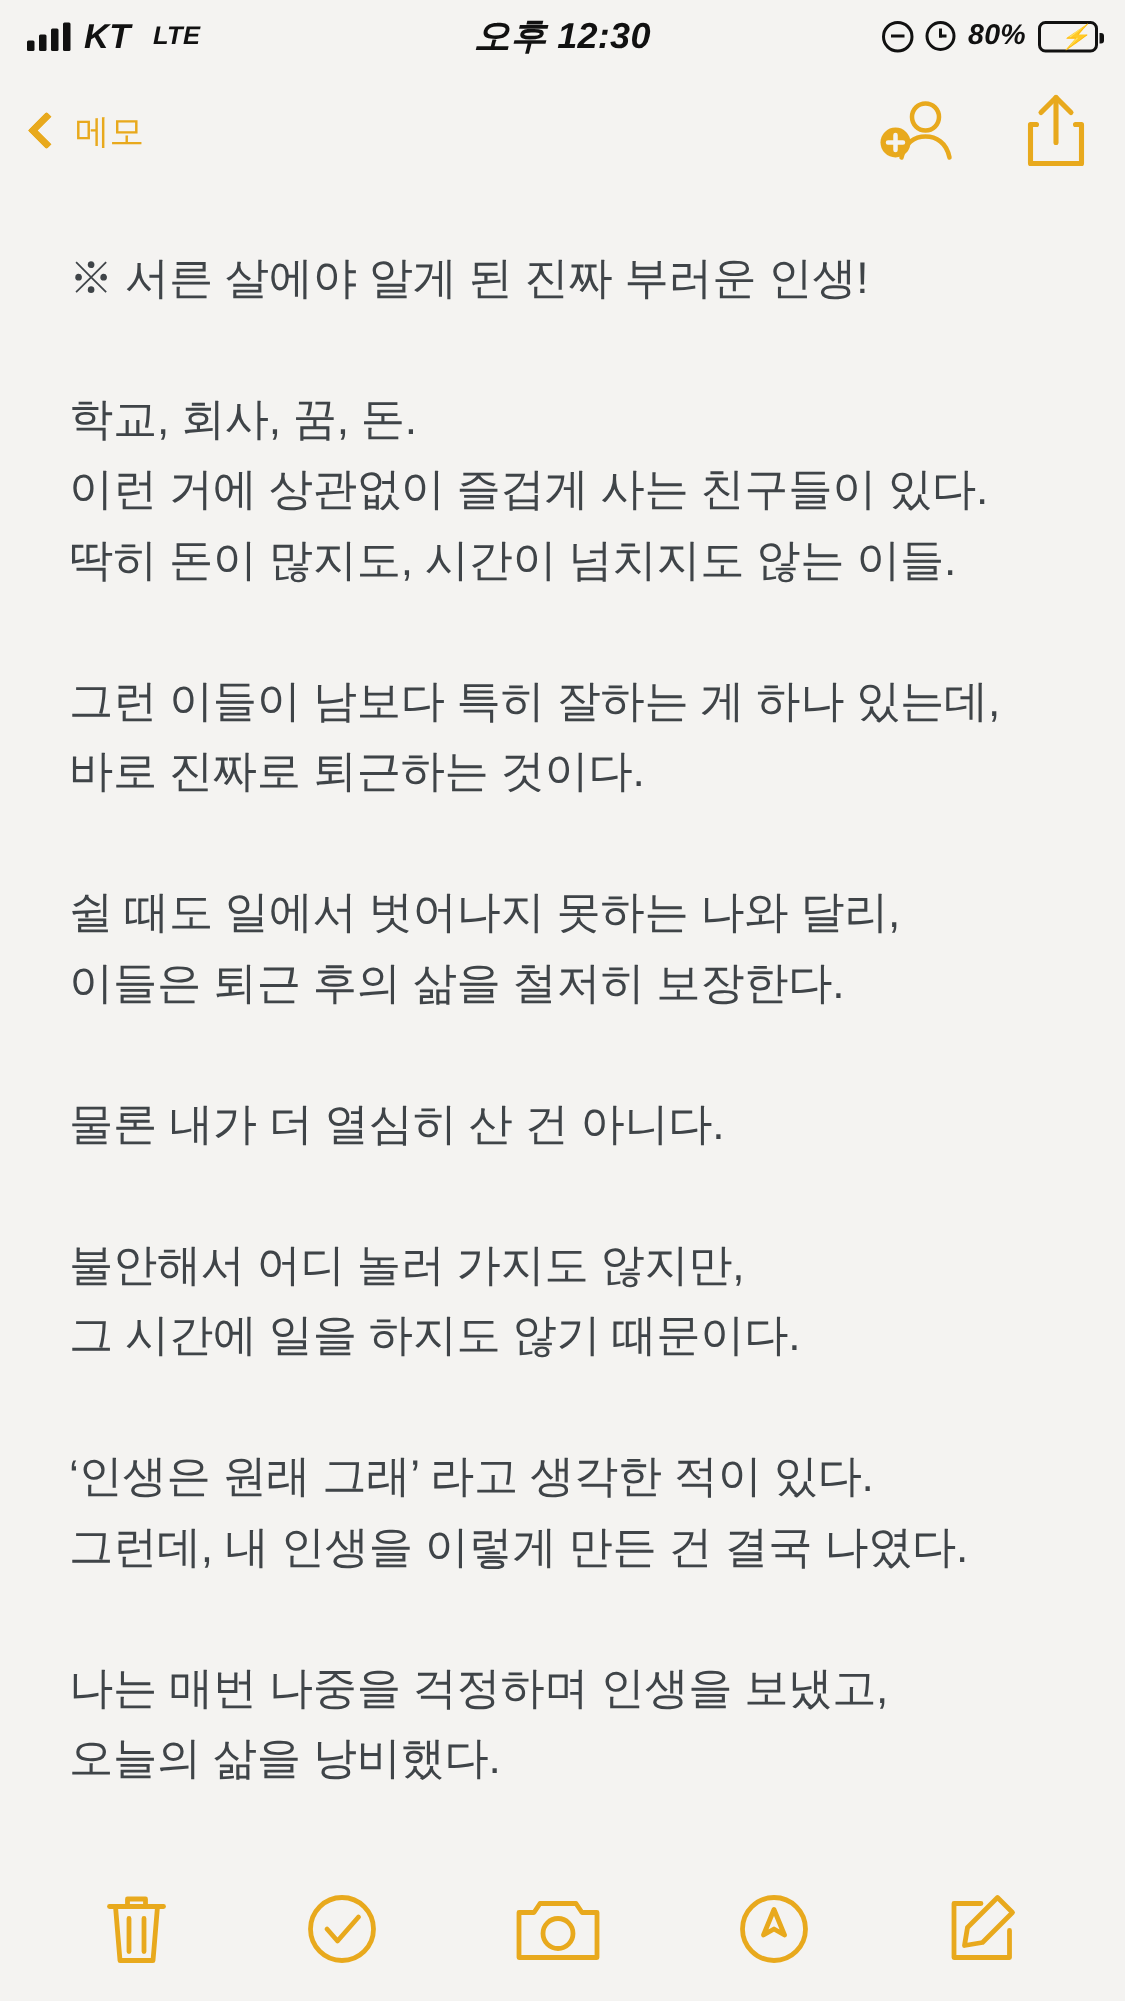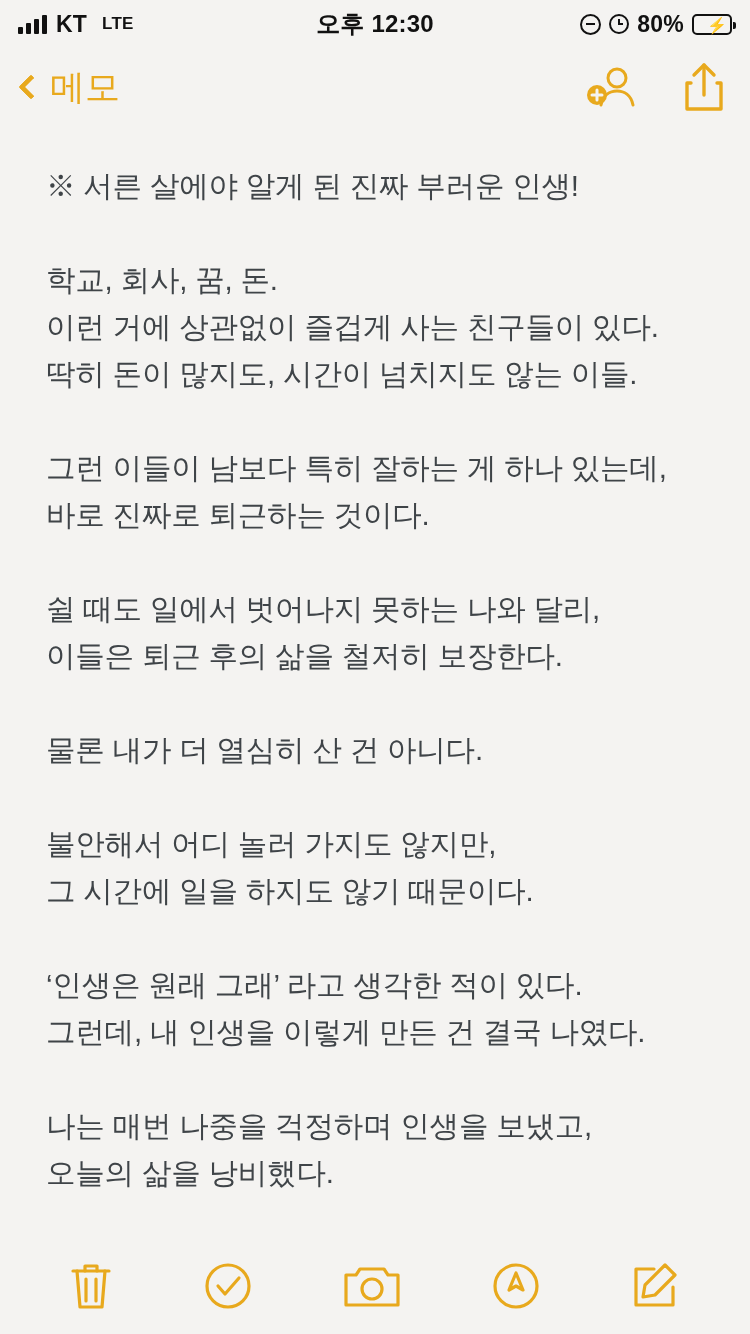--- a/index.html
+++ b/index.html
@@ -30,6 +30,7 @@
     font-weight: bold;
     color: #111;
     letter-spacing: 0.2px;
+    font-style: italic;
   }
   .status-left { display: flex; align-items: center; gap: 9px; }
   .signal-bars { display: flex; align-items: flex-end; gap: 3px; height: 20px; }

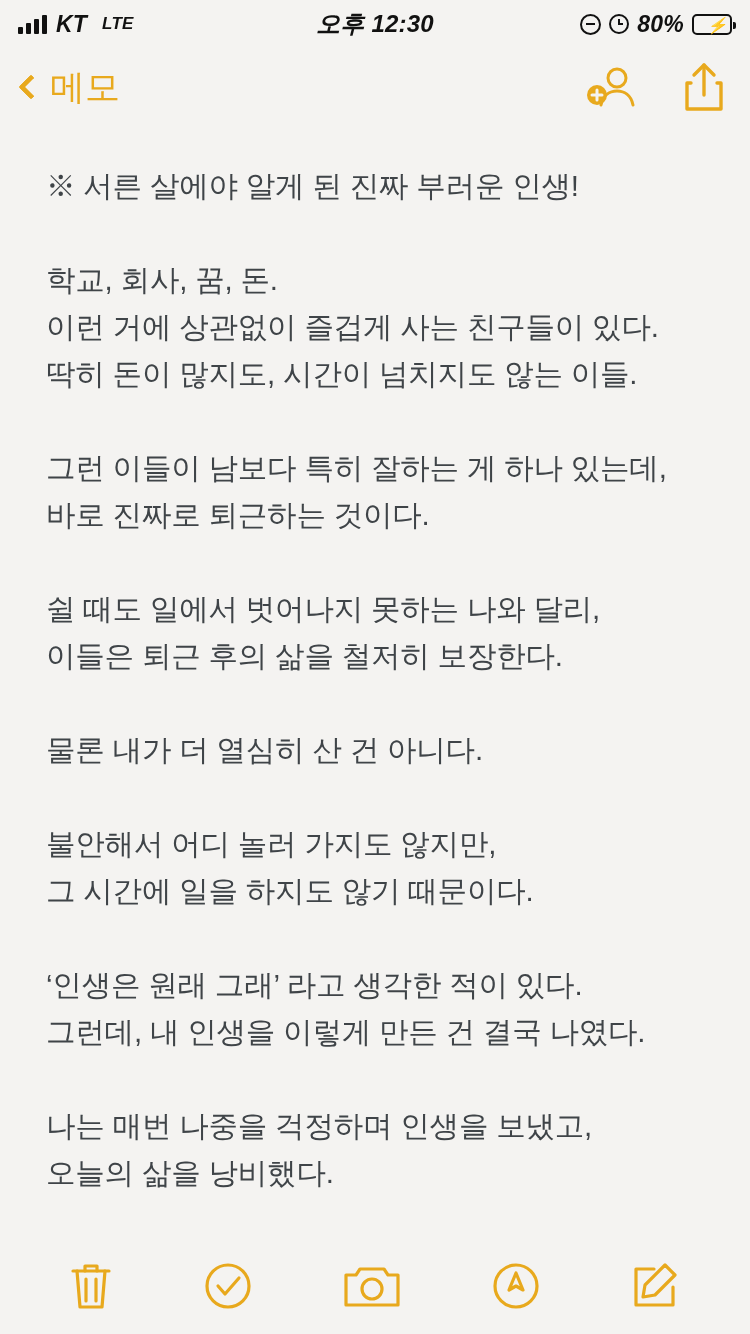--- a/index.html
+++ b/index.html
@@ -83,7 +83,7 @@
   }
   .icon-alarm::before { width: 2px; height: 6px; left: 6.5px; top: 3px; }
   .icon-alarm::after { width: 5px; height: 2px; left: 6.5px; top: 7px; }
-  .battery-pct { font-size: 23px; font-weight: bold; }
+  .battery-pct { font-size: 19px; font-weight: bold; }
   .battery {
     width: 40px; height: 21px;
     border: 2.4px solid #111;

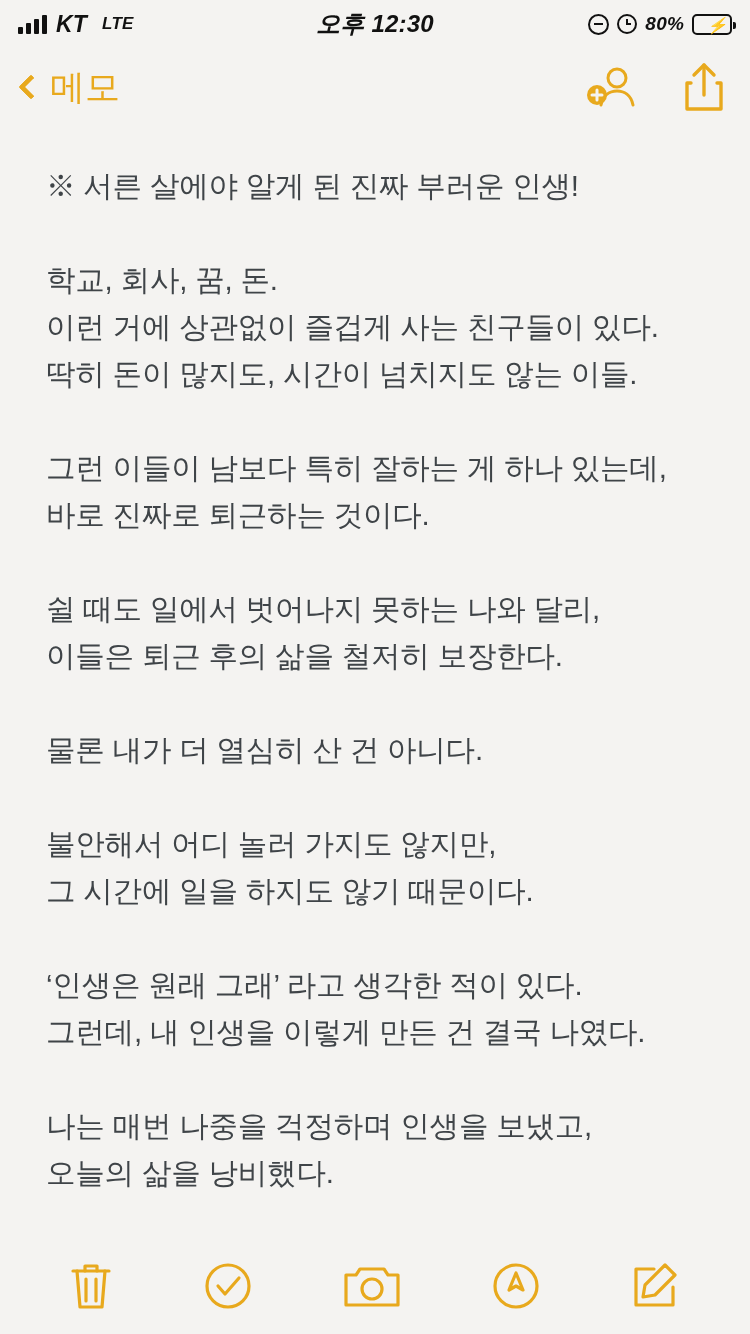--- a/index.html
+++ b/index.html
@@ -137,7 +137,7 @@
     margin-right: 2px;
     border-radius: 2px;
   }
-  .back-label { font-size: 35px; color: #e8a91d; font-weight: 500; }
+  .back-label { font-size: 23px; color: #e8a91d; font-weight: 500; }
   .nav-right { margin-left: auto; display: flex; align-items: center; gap: 40px; }
 
   

